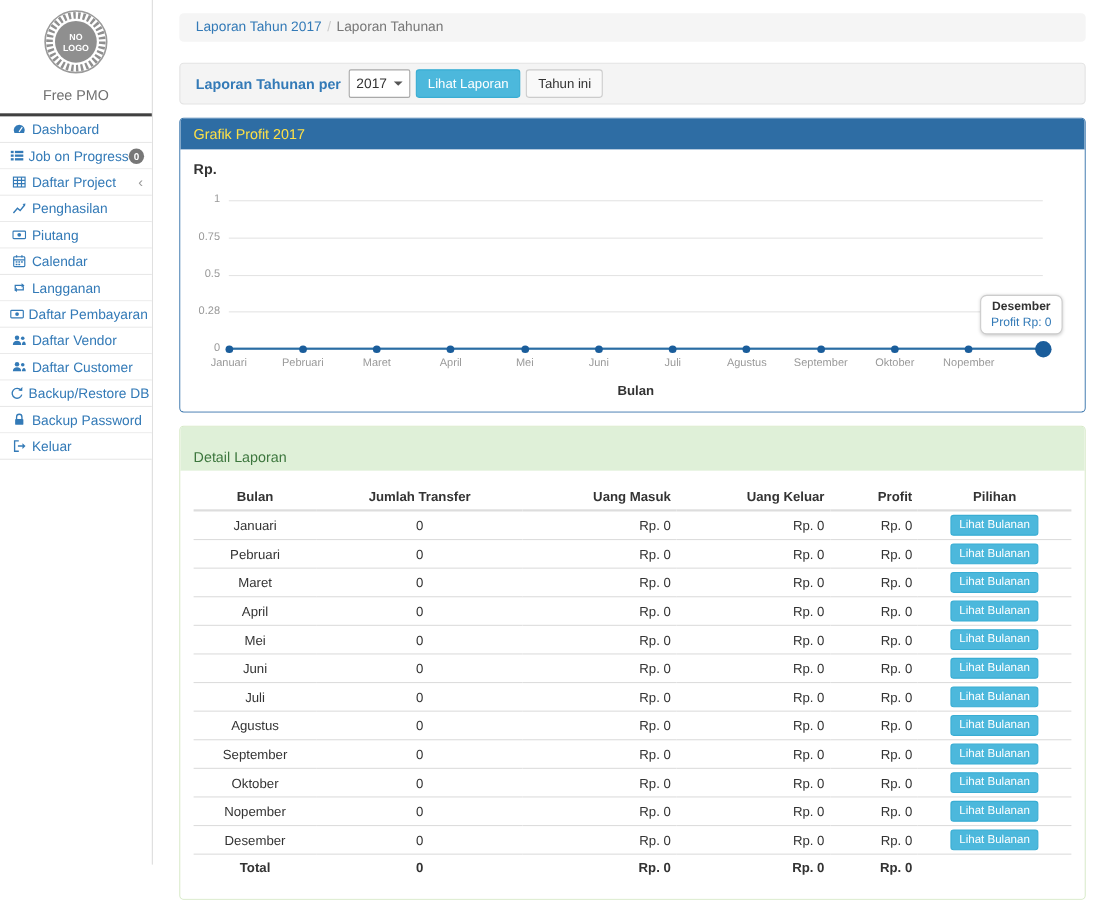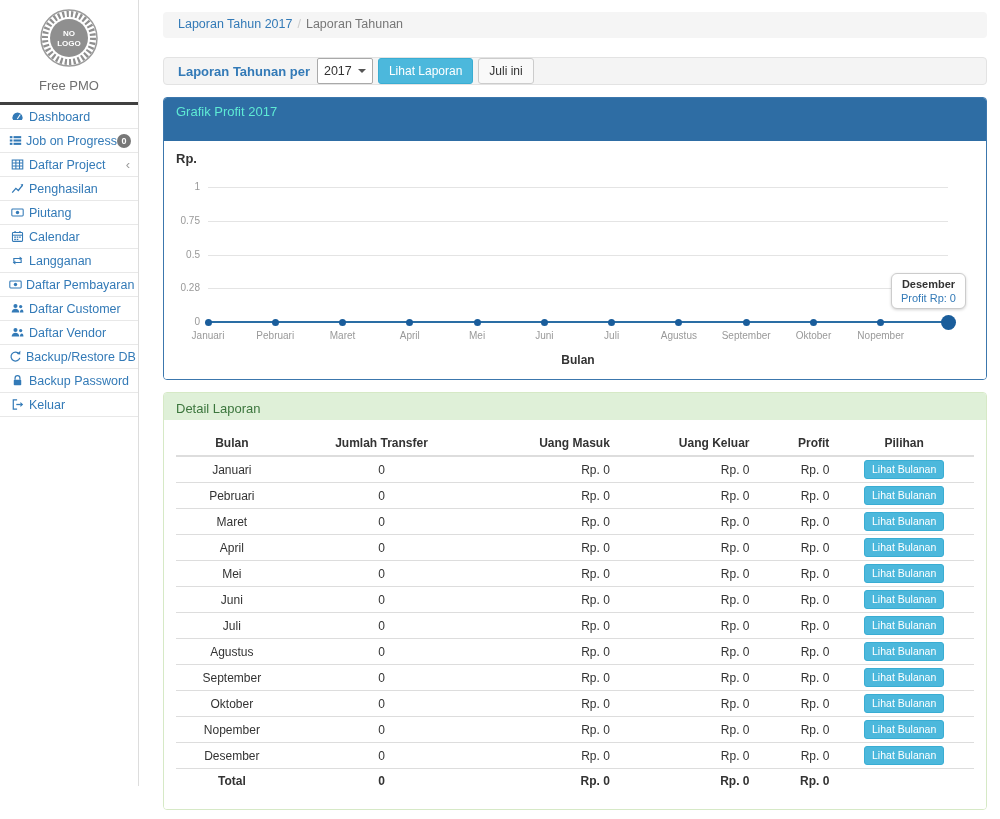--- a/index.html
+++ b/index.html
@@ -34,7 +34,7 @@
   .breadcrumb a{color:var(--primary); text-decoration:none;}
   .breadcrumb .sep{margin:0 5px; color:#ccc;}
 
-  .well{background:#f4f4f4; border:1px solid #e3e3e3; border-radius:4px; padding:3px 14px; height:28px;
+  .well{background:#f4f4f4; border:1px solid #e3e3e3; border-radius:4px; padding:3px 14px; height:38px;
     display:flex; align-items:center; margin-bottom:12px;}
   .well-label{color:var(--primary); font-weight:bold; font-size:13px; margin-right:7px;}
   .select-box{width:56px; height:26px; background:#fff; border:1px solid #a9a9a9; border-radius:2px;

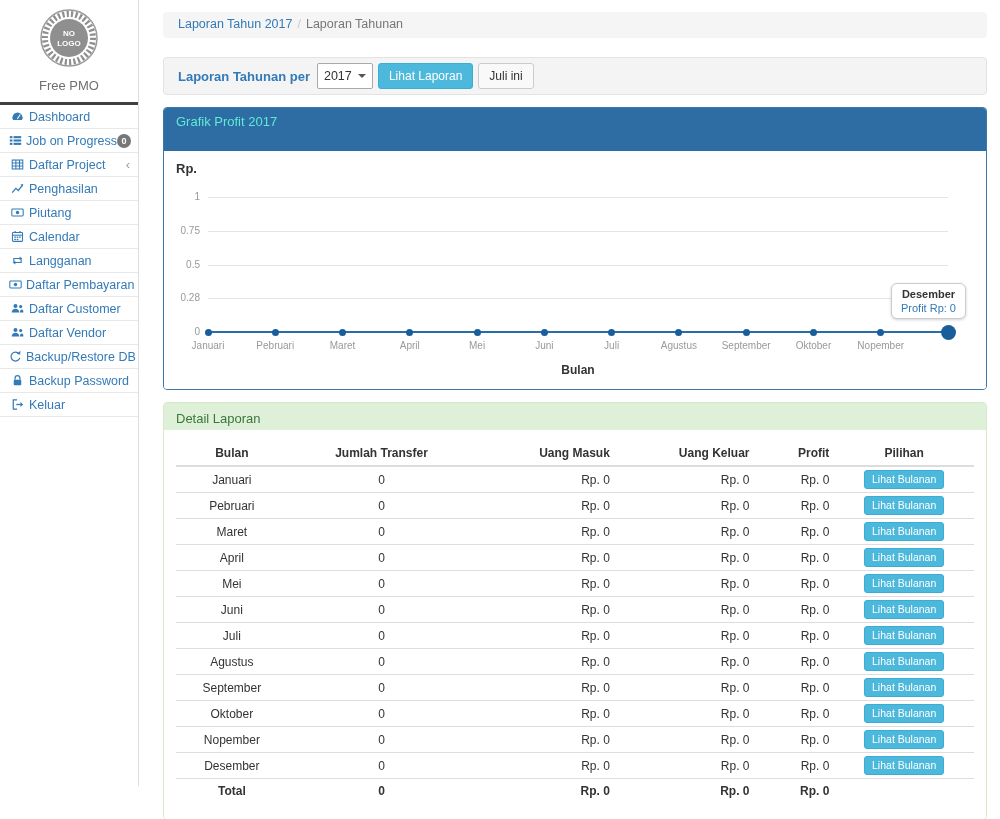--- a/index.html
+++ b/index.html
@@ -250,7 +250,7 @@
         <span class="caret-down"></span>
       </div>
       <button class="btn btn-info">Lihat Laporan</button>
-      <button class="btn btn-default">Juli ini</button>
+      <button class="btn btn-default">Tahun ini</button>
     </div>
 
     <div class="panel panel-primary">

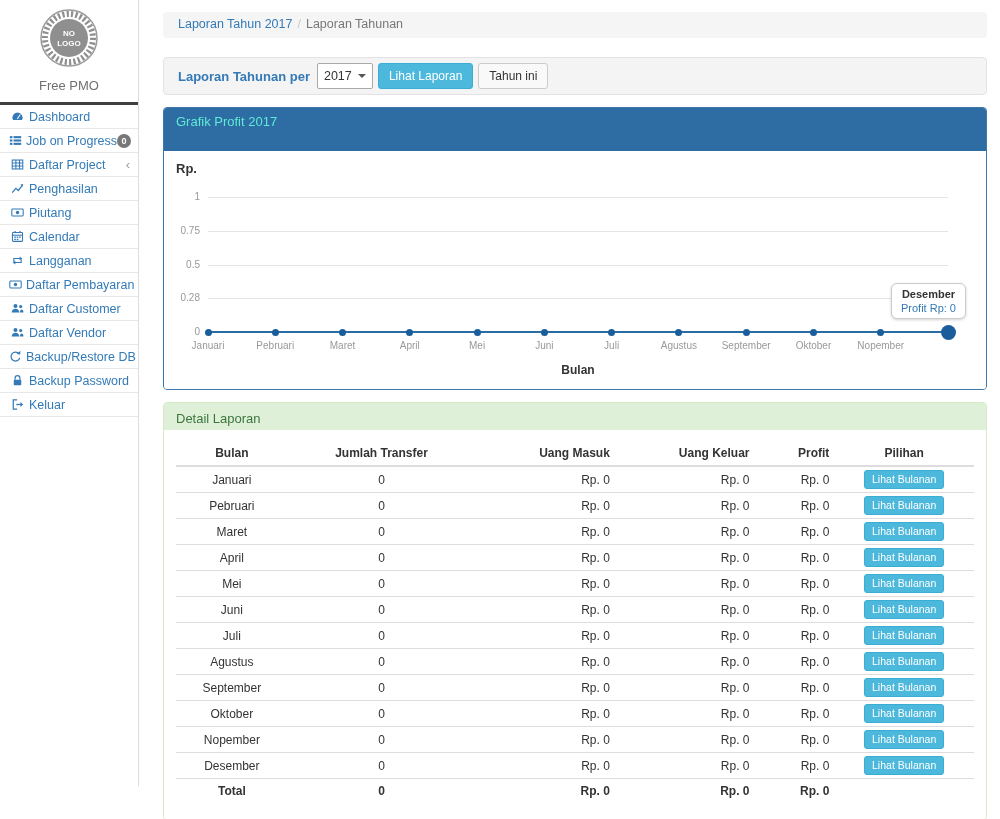--- a/index.html
+++ b/index.html
@@ -48,7 +48,7 @@
   
   .panel{border-radius:4px; overflow:hidden;}
   .panel-primary{border:1px solid var(--panel-primary-border); margin-bottom:12px;}
-  .panel-primary .panel-heading{background:var(--panel-primary-header); color:#5eead4; font-size:13px; padding:6px 12px; height:43px;}
+  .panel-primary .panel-heading{background:var(--panel-primary-header); color:#fde047; font-size:13px; padding:6px 12px; height:28px;}
   .chart-body{position:relative; height:238px; background:#fff;}
   .y-unit{position:absolute; left:12px; top:10px; font-size:13px; font-weight:bold; color:#333;}
   .gridline{position:absolute; left:44px; right:38px; height:1px; background:#e4e4e4;}

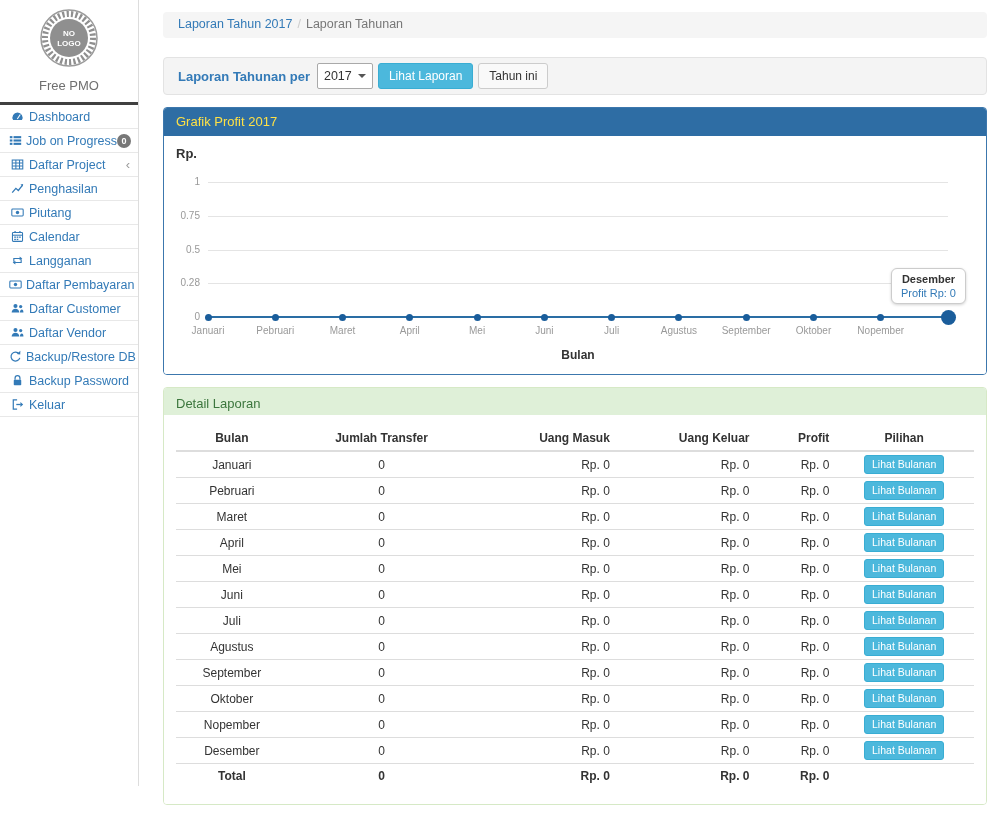--- a/index.html
+++ b/index.html
@@ -193,7 +193,7 @@
               <path d="M11 13c0-2.3 1-3.8 2.3-3.8 1.2 0 2 1.5 2 3.8z"></path>
             </svg>
           </span>
-          <span class="side-label">Daftar Customer</span>
+          <span class="side-label">Daftar Vendor</span>
         </a>
         <a class="side-item">
           <span class="side-icon">
@@ -204,7 +204,7 @@
               <path d="M11 13c0-2.3 1-3.8 2.3-3.8 1.2 0 2 1.5 2 3.8z"></path>
             </svg>
           </span>
-          <span class="side-label">Daftar Vendor</span>
+          <span class="side-label">Daftar Customer</span>
         </a>
         <a class="side-item">
           <span class="side-icon">

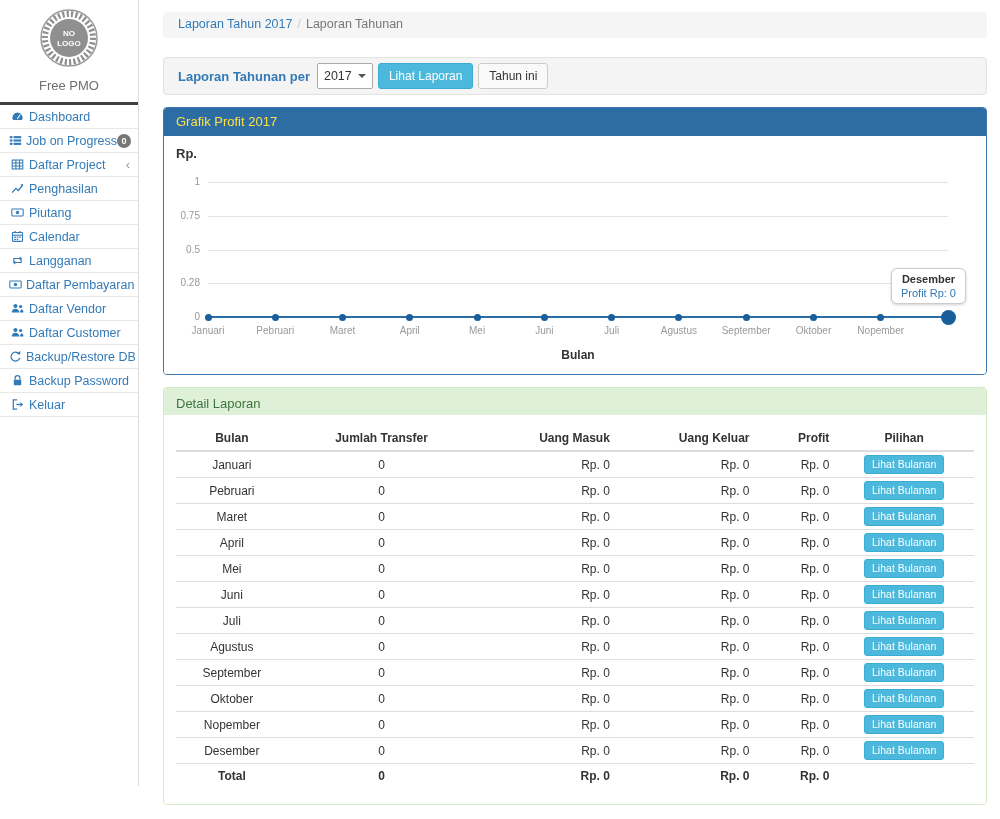--- a/index.html
+++ b/index.html
@@ -65,7 +65,7 @@
 
   
   .panel-success{border:1px solid var(--success-border);}
-  .panel-success .panel-heading{background:var(--success-header-bg); color:var(--success-header-text); font-size:13px; padding:8px 12px; height:27px;}
+  .panel-success .panel-heading{background:var(--success-header-bg); color:var(--success-header-text); font-size:13px; padding:20px 12px; height:27px;}
   .panel-success .panel-body{background:#fff; padding:11px 12px 16px;}
   table.report{width:100%; border-collapse:collapse; font-size:12px; color:#333;}
   table.report th{font-weight:bold; padding:5px; border-bottom:2px solid #ddd;}

